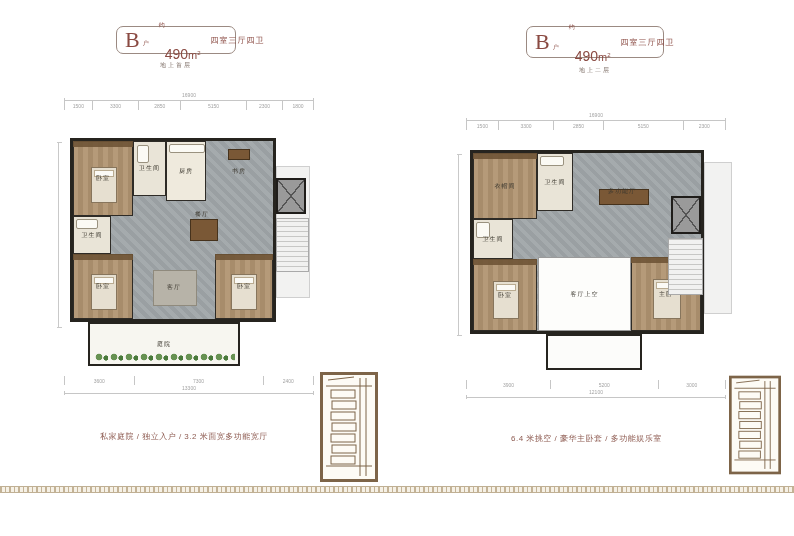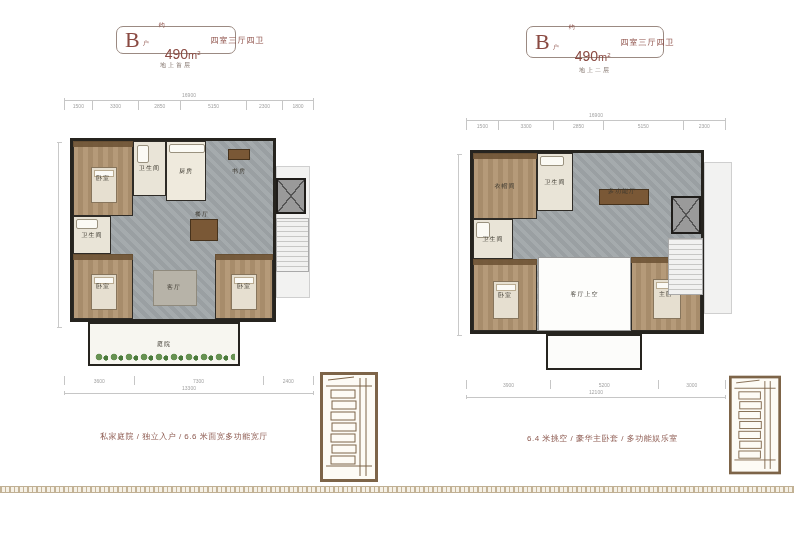--- a/index.html
+++ b/index.html
@@ -187,7 +187,7 @@
     <div class="dim-total"><span>13300</span></div>
   </div>
 
-  <div class="caption caption1">私家庭院 / 独立入户 / 6.6 米面宽多功能宽厅</div>
+  <div class="caption caption1">私家庭院 / 独立入户 / 3.2 米面宽多功能宽厅</div>
 
   <div class="keyplan keyplan1">
     <svg viewBox="0 0 58 110" xmlns="http://www.w3.org/2000/svg">

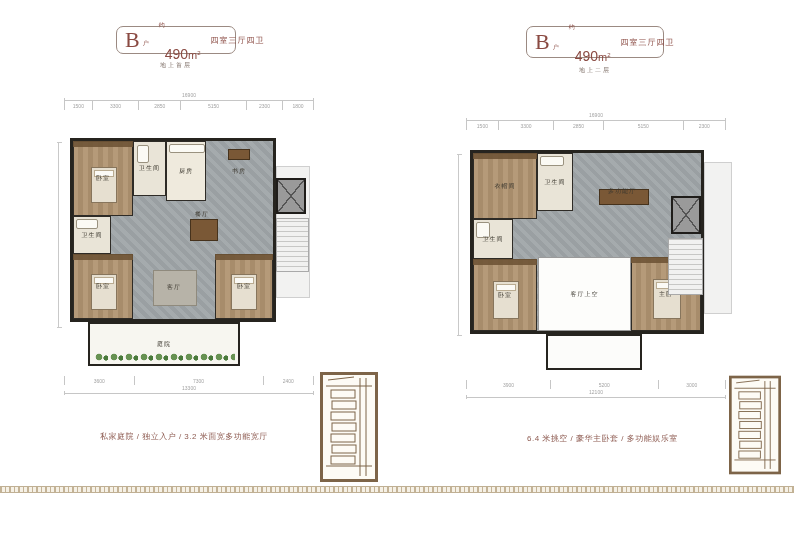--- a/index.html
+++ b/index.html
@@ -84,7 +84,7 @@
   
   .caption{position:absolute;font-size:8px;color:#8d5a50;letter-spacing:.5px;white-space:nowrap;}
   .caption1{left:100px;top:431px;}
-  .caption2{left:527px;top:433px;}
+  .caption2{left:511px;top:433px;}
 
   
   .keyplan{position:absolute;}

